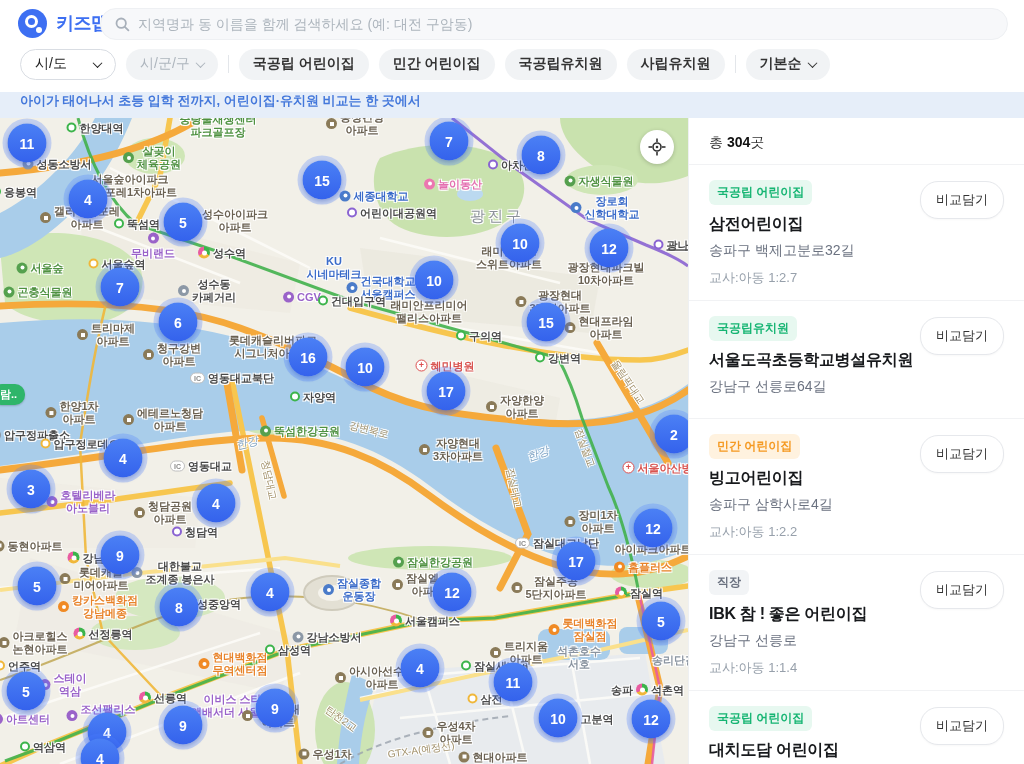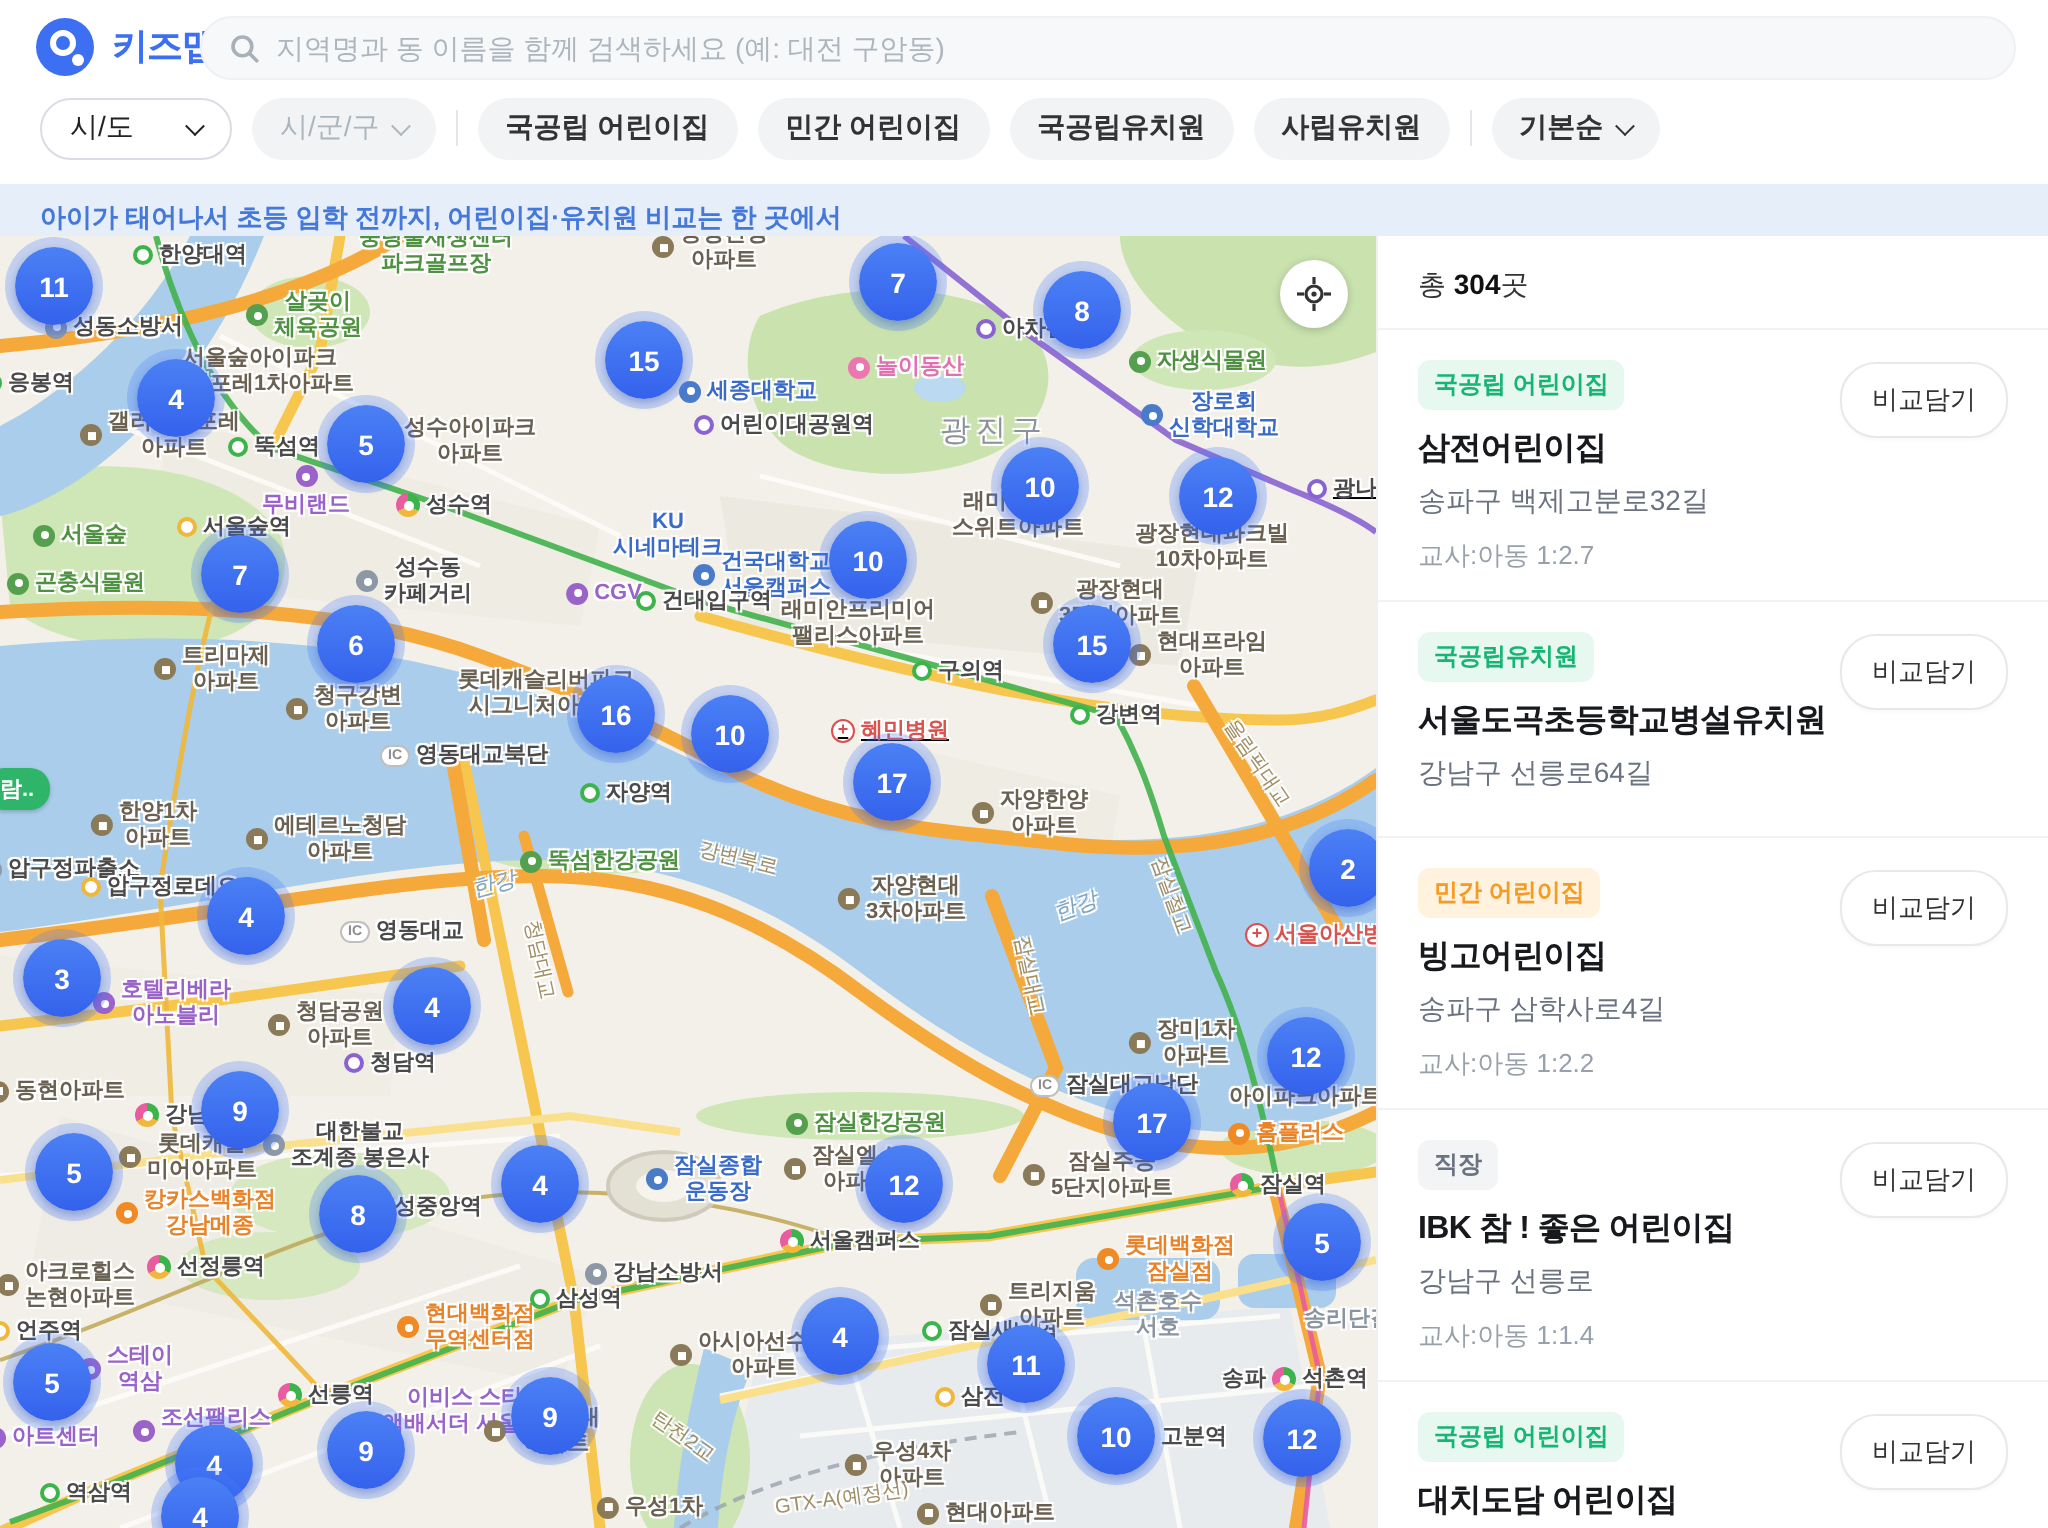--- a/index.html
+++ b/index.html
@@ -31,7 +31,7 @@
 
   
   #notice { position:absolute; top:92px; left:0; width:1024px; height:26px; background:#E6EEF9;
-    display:flex; align-items:flex-end; padding:0 20px; z-index:19; }
+    display:flex; align-items:flex-start; padding:0 20px; z-index:19; }
   #notice span { font-size:13px; font-weight:700; color:#4478DB; }
 
   

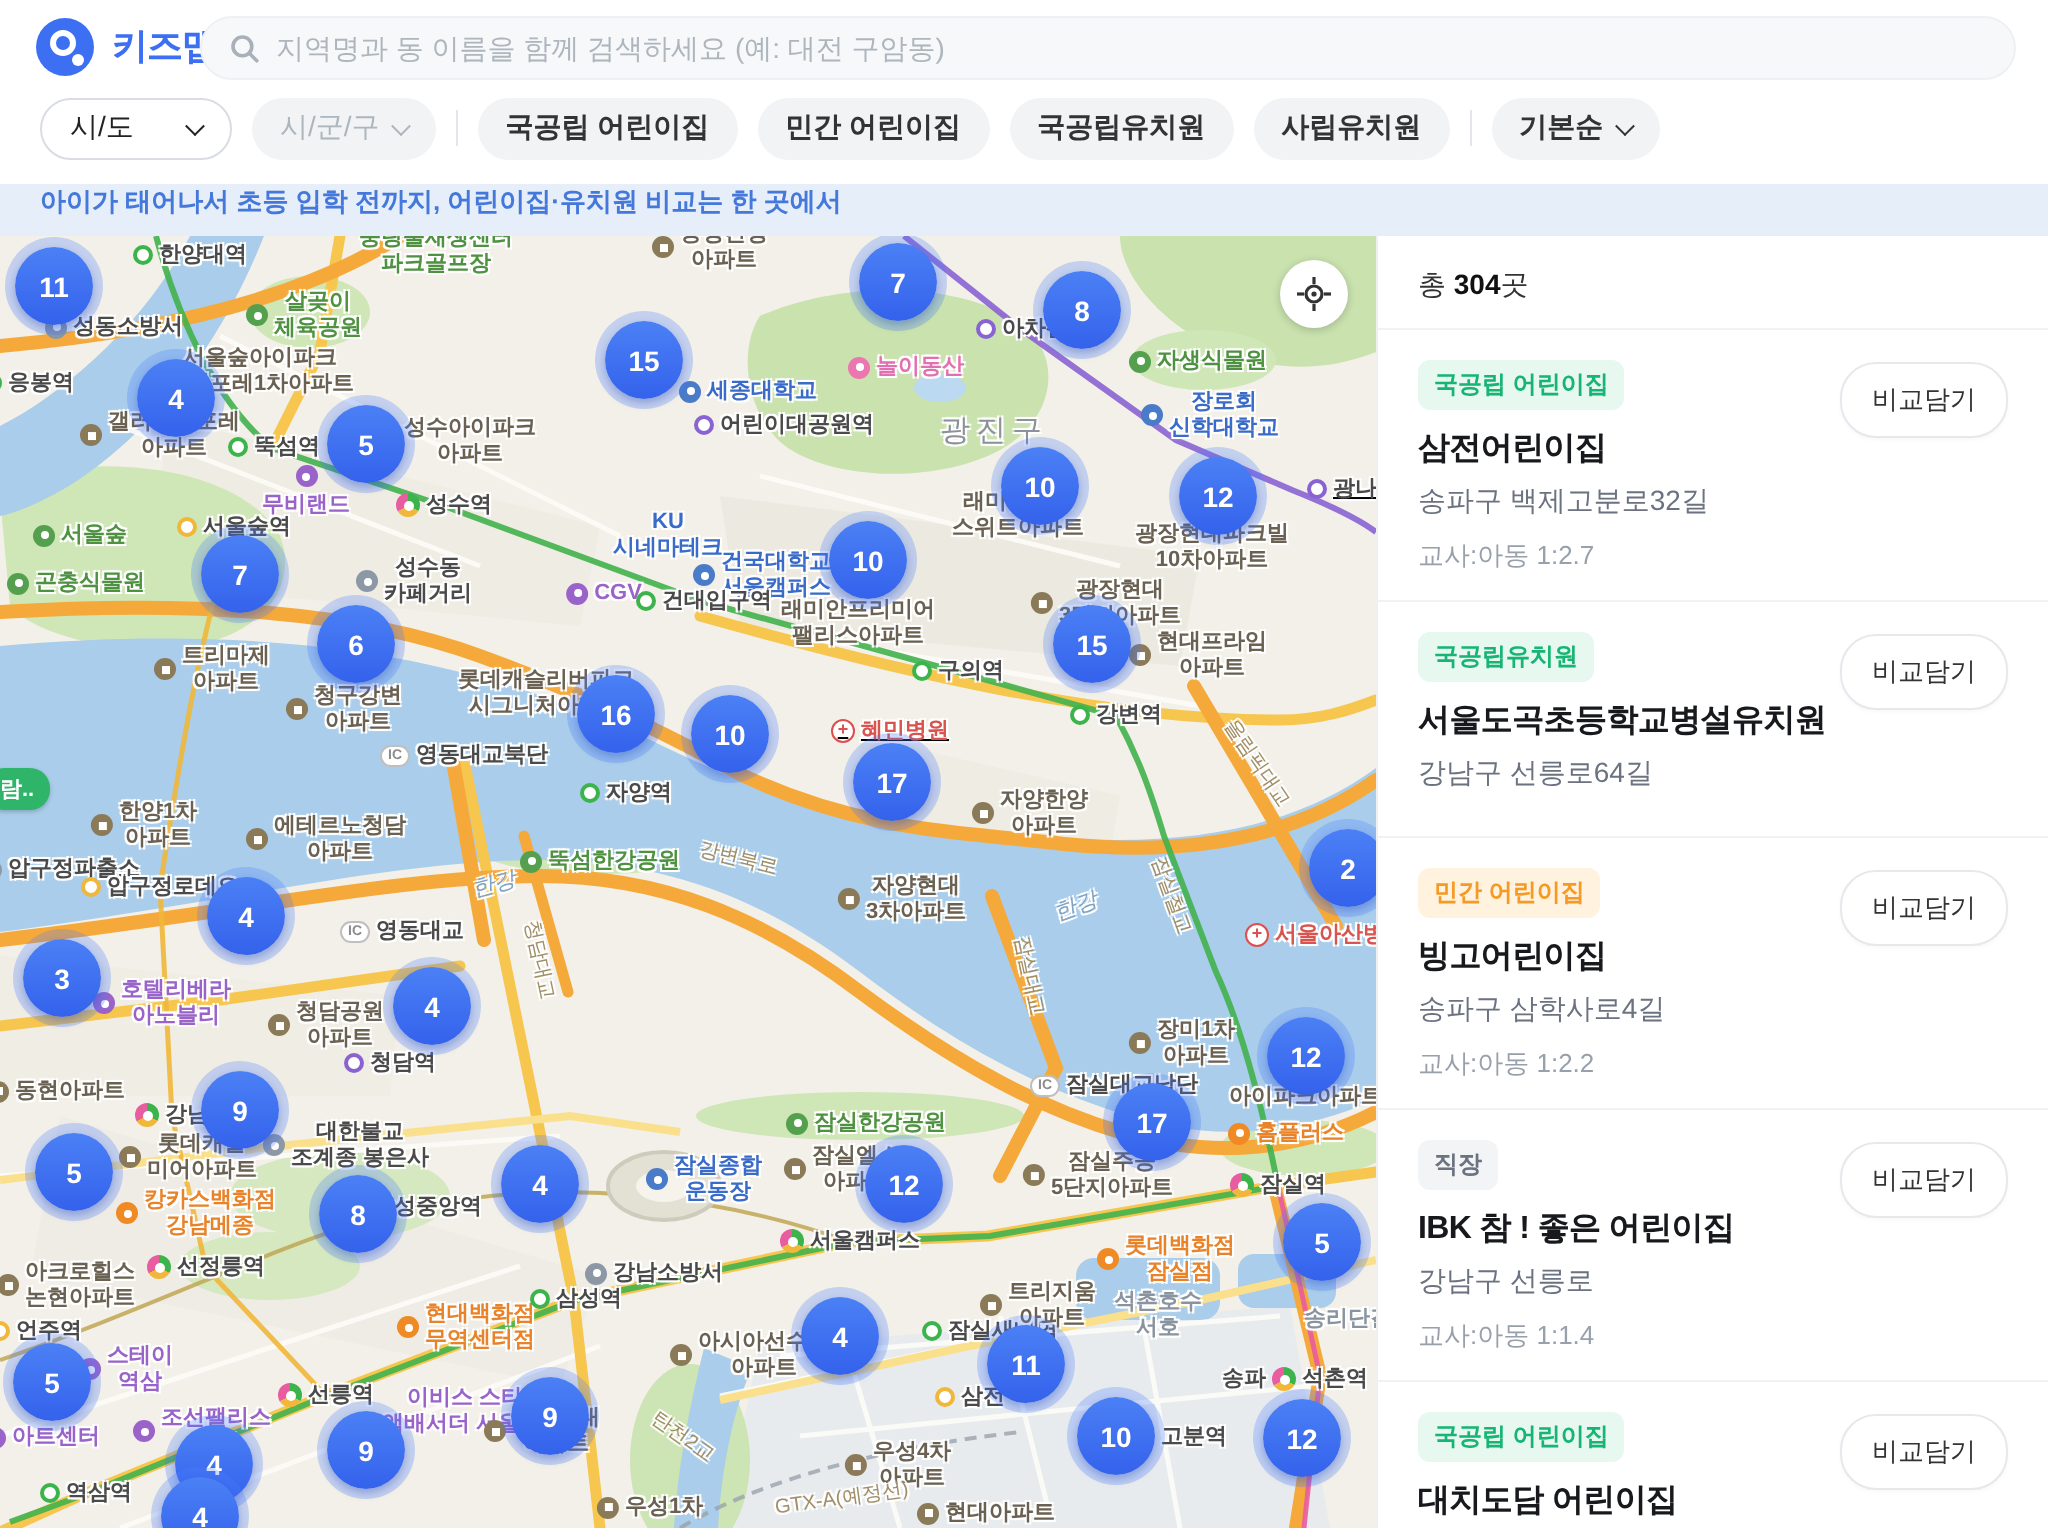--- a/index.html
+++ b/index.html
@@ -438,7 +438,7 @@
           <span class="micon i-st-g"></span>
           <div class="txt">구의역</div>
         </div>
-        <div class="mlabel c-red" style="left: 445px; top: 248px; text-decoration: underline;">
+        <div class="mlabel c-red" style="left: 445px; top: 248px;">
           <span class="micon i-hosp"></span>
           <div class="txt">혜민병원</div>
         </div>

